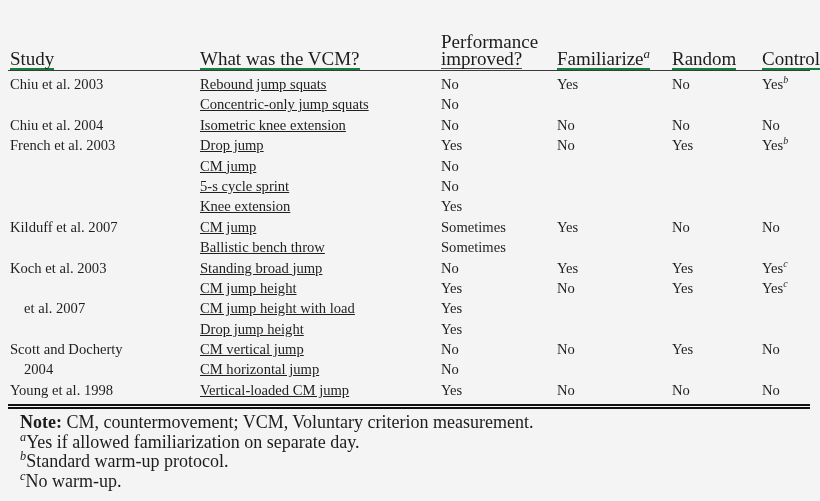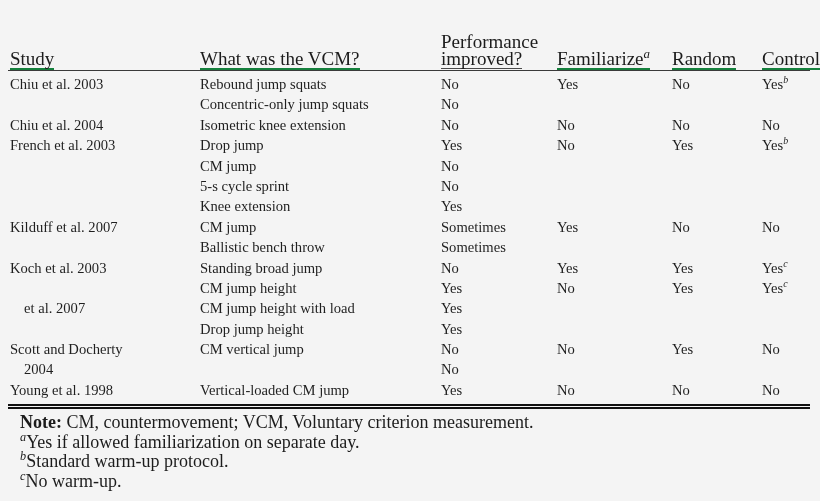--- a/index.html
+++ b/index.html
@@ -25,7 +25,7 @@
 
   
   .col-study      { left: 10px;  width: 190px; }
-  .col-vcm        { left: 200px; width: 238px; }
+  .col-vcm        { left: 200px; width: 238px; text-decoration: underline; }
   .col-perf       { left: 441px; width: 112px; }
   .col-fam        { left: 557px; width: 112px; }
   .col-rand       { left: 672px; width: 88px;  }

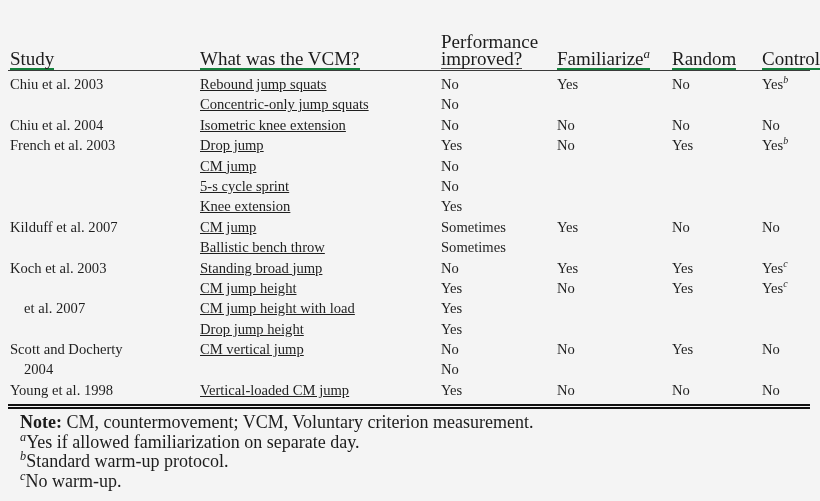--- a/index.html
+++ b/index.html
@@ -247,6 +247,7 @@
       </div>
       <div class="trow">
         <div class="cell col-study indent">2004</div>
+        <div class="cell col-vcm">CM horizontal jump</div>
         <div class="cell col-perf">No</div>
       </div>
       <div class="trow">

